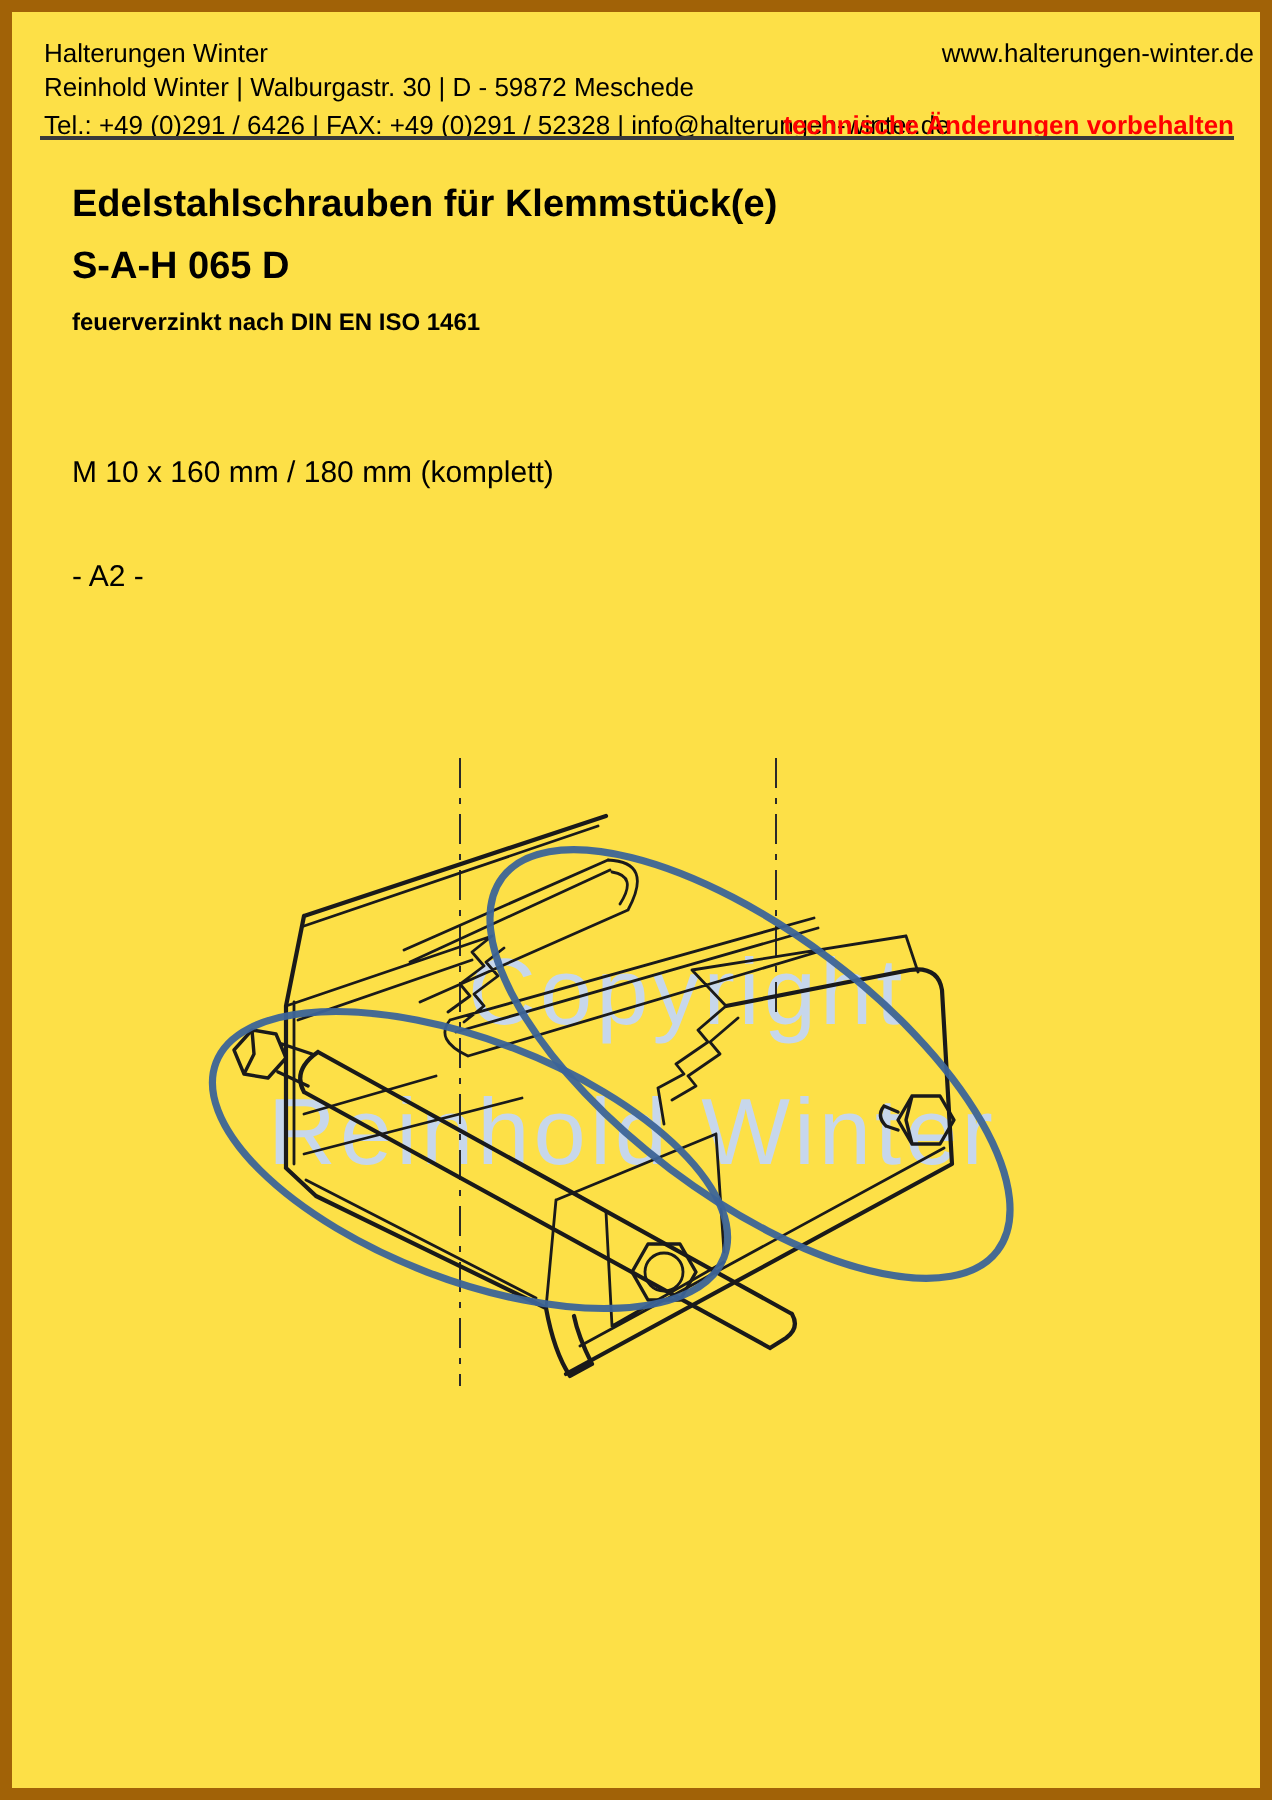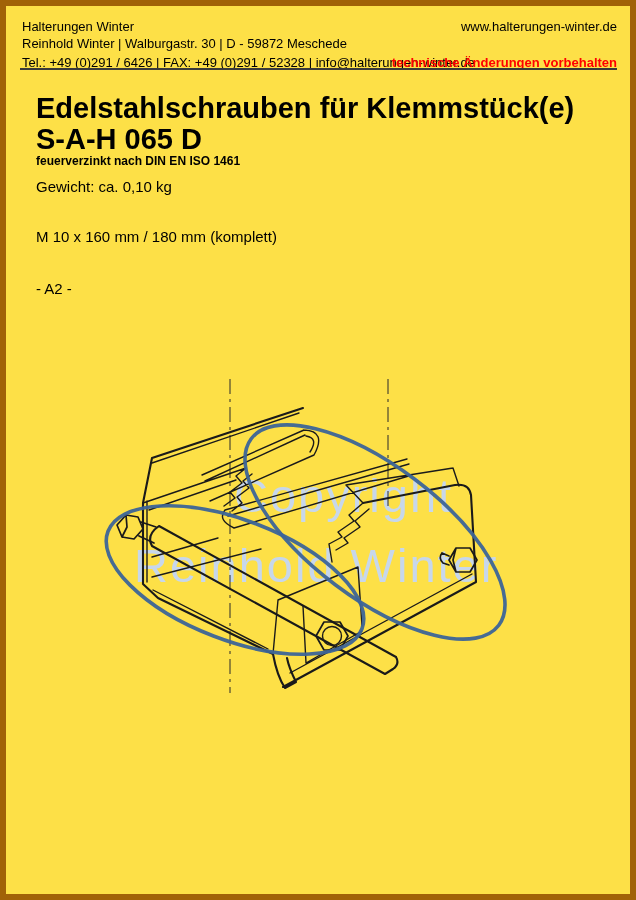--- a/index.html
+++ b/index.html
@@ -36,7 +36,7 @@
 <div id="page">
 
   <div class="abs hdr" style="left:16px;top:14px;">Halterungen Winter</div>
-  <div class="abs hdr hdr-right" style="right:13px;top:14px;">www.halterungen-winter.de</div>
+  <div class="abs hdr hdr-right" style="right:3px;top:14px;">www.halterungen-winter.de</div>
   <div class="abs hdr" style="left:16px;top:31px;">Reinhold Winter | Walburgastr. 30 | D - 59872 Meschede</div>
   <div class="abs hdr" style="left:16px;top:50px;">Tel.: +49 (0)291 / 6426 | FAX: +49 (0)291 / 52328 | info@halterungen-winter.de</div>
   <div class="abs hdr hdr-right notice" style="right:13px;top:50px;">technische Änderungen vorbehalten</div>

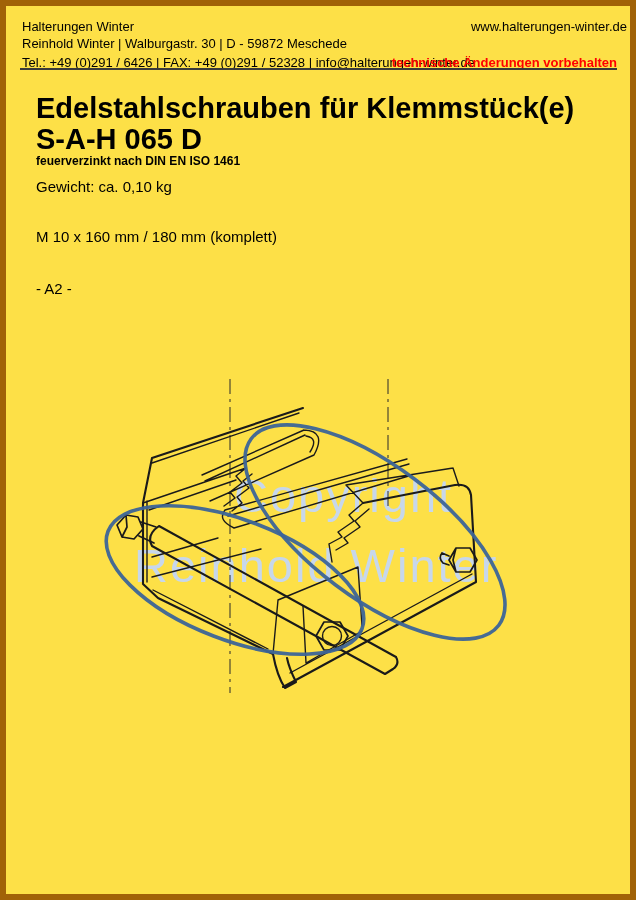--- a/index.html
+++ b/index.html
@@ -18,7 +18,7 @@
   .hdr-right{text-align:right;}
   .notice{color:#ff0000;font-weight:bold;}
   .rule{position:absolute;left:14px;right:13px;top:62px;height:2px;background:#3a3a3a;}
-  .title{font-size:29px;font-weight:bold;white-space:nowrap;}
+  .title{font-size:19px;font-weight:bold;white-space:nowrap;}
   .sub-bold{font-size:12px;font-weight:bold;white-space:nowrap;}
   .body-txt{font-size:15px;white-space:nowrap;}
   #drawing-svg{position:absolute;left:80px;top:350px;width:480px;height:360px;}

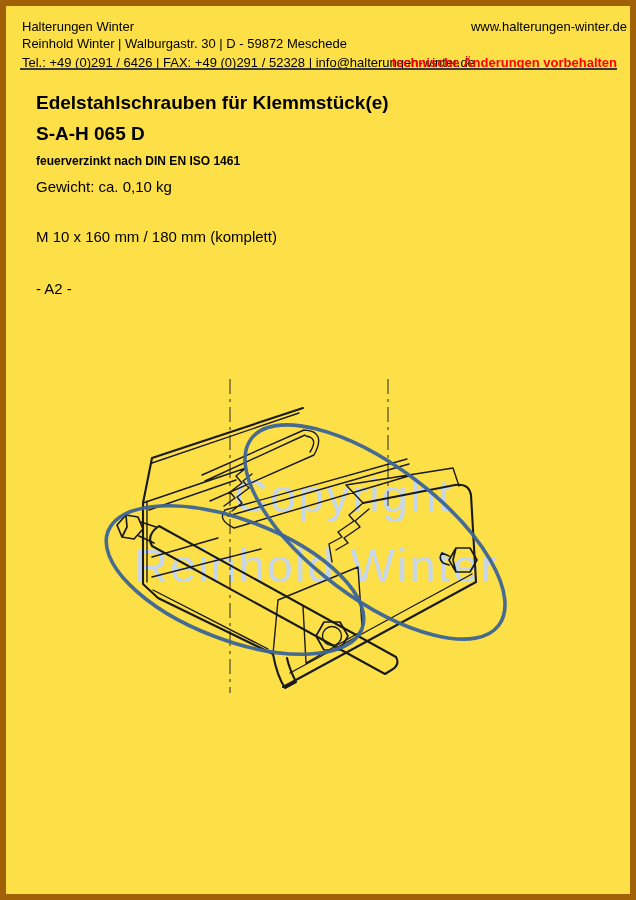--- a/index.html
+++ b/index.html
@@ -45,7 +45,6 @@
   <div class="abs title" style="left:30px;top:86px;">Edelstahlschrauben für Klemmstück(e)</div>
   <div class="abs title" style="left:30px;top:117px;">S-A-H 065 D</div>
   <div class="abs sub-bold" style="left:30px;top:148px;">feuerverzinkt nach DIN EN ISO 1461</div>
-  <div class="abs body-txt" style="left:30px;top:172px;">Gewicht: ca. 0,10 kg</div>
   <div class="abs body-txt" style="left:30px;top:222px;">M 10 x 160 mm / 180 mm (komplett)</div>
   <div class="abs body-txt" style="left:30px;top:274px;">- A2 -</div>
 

